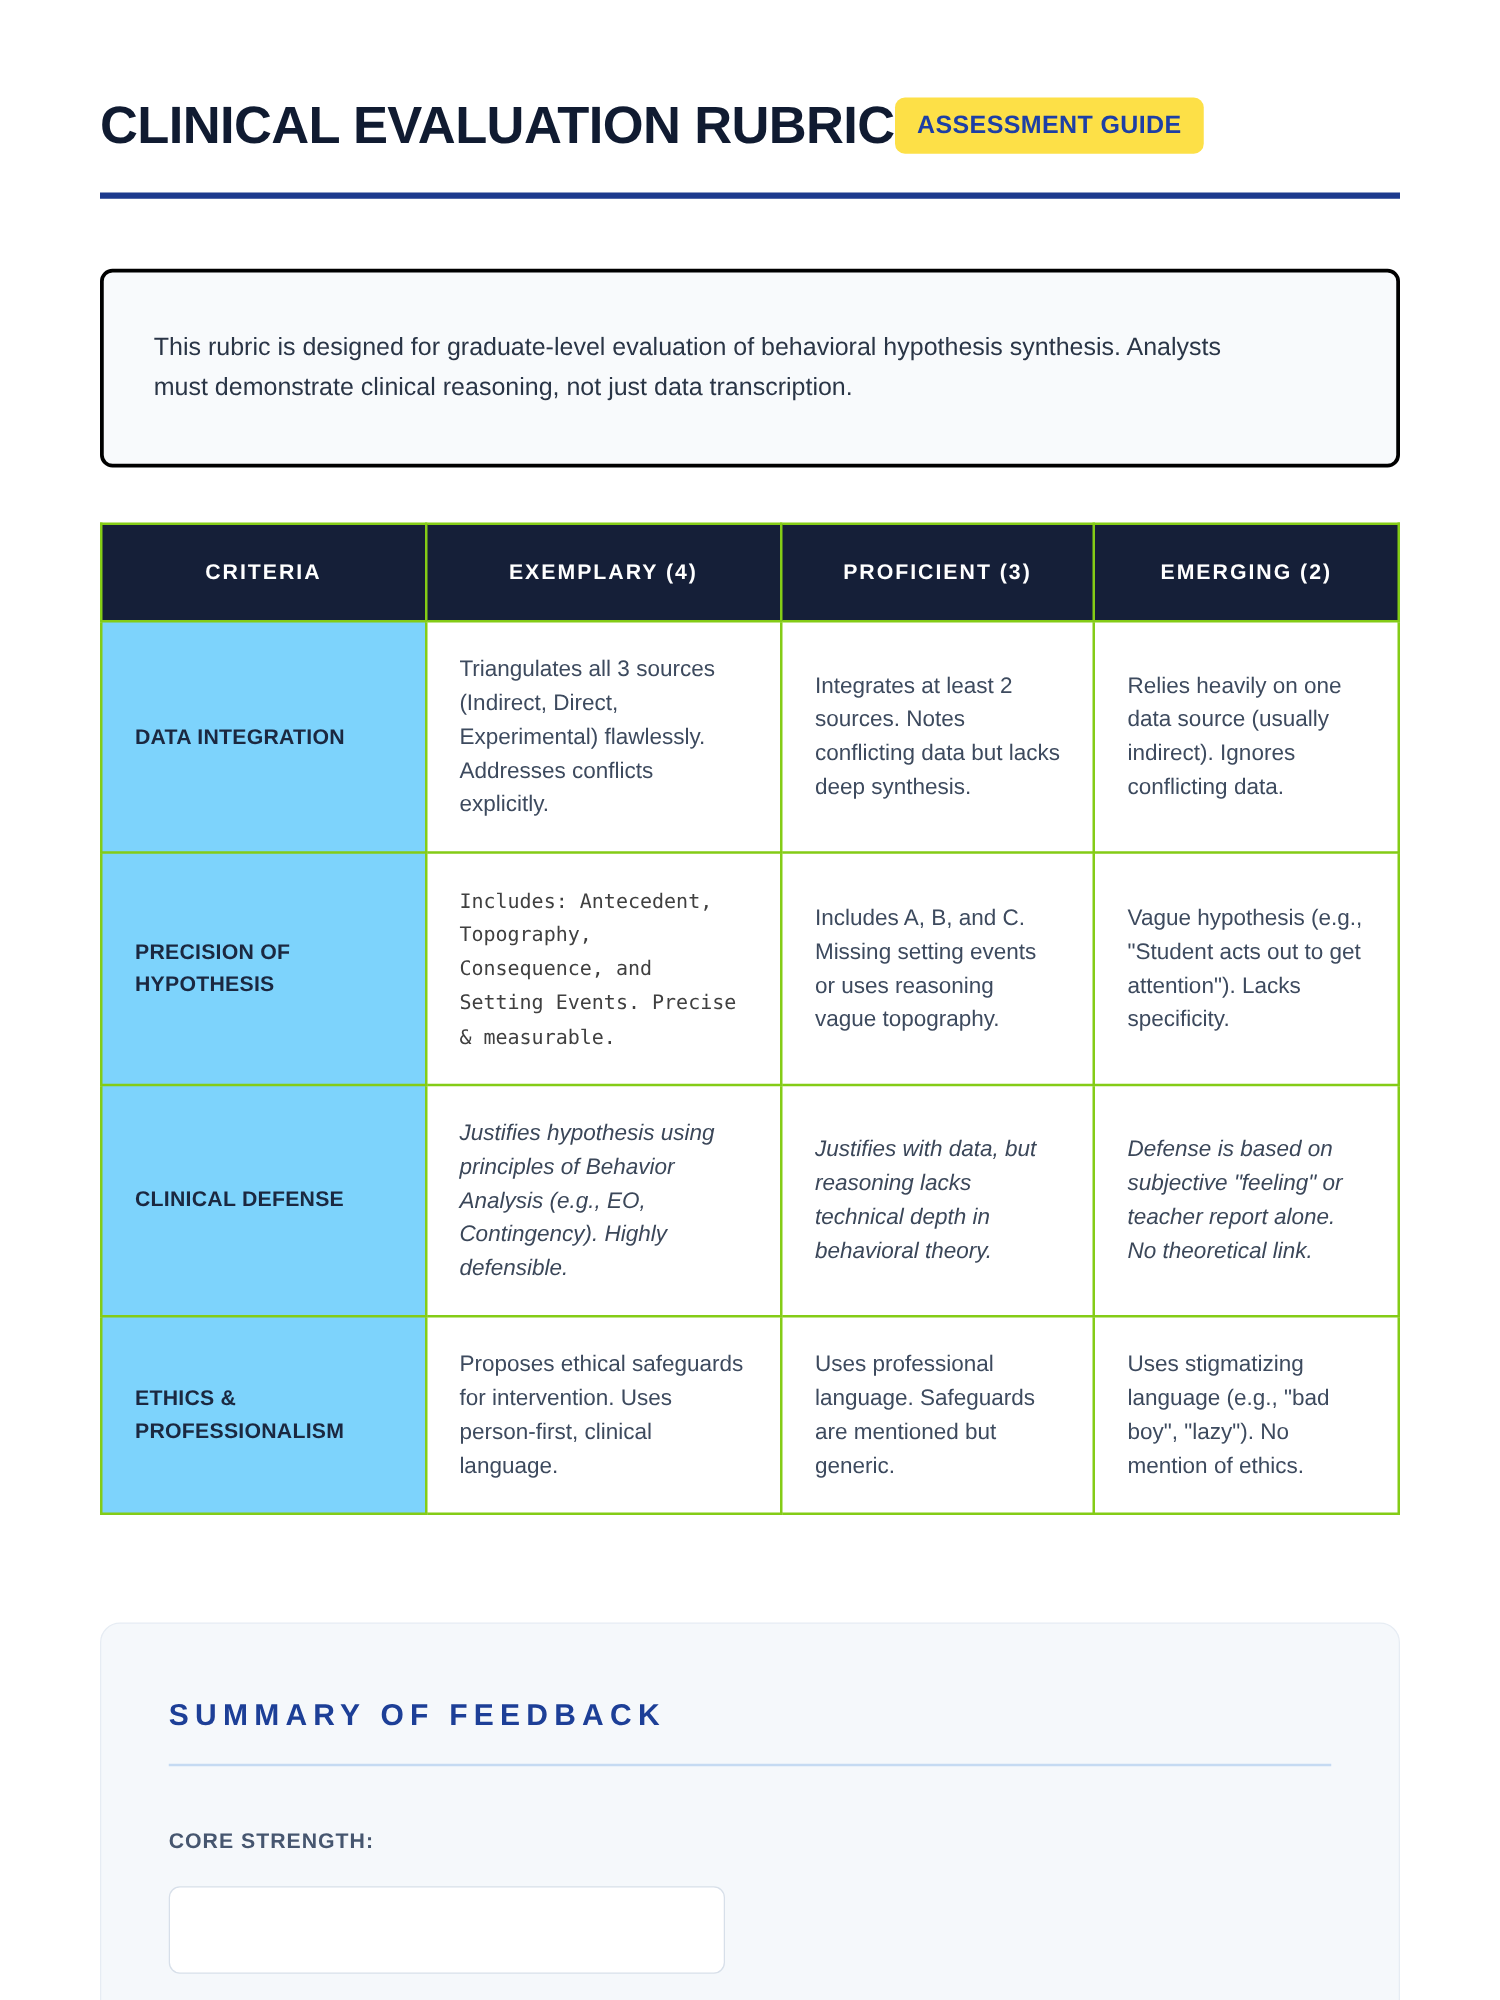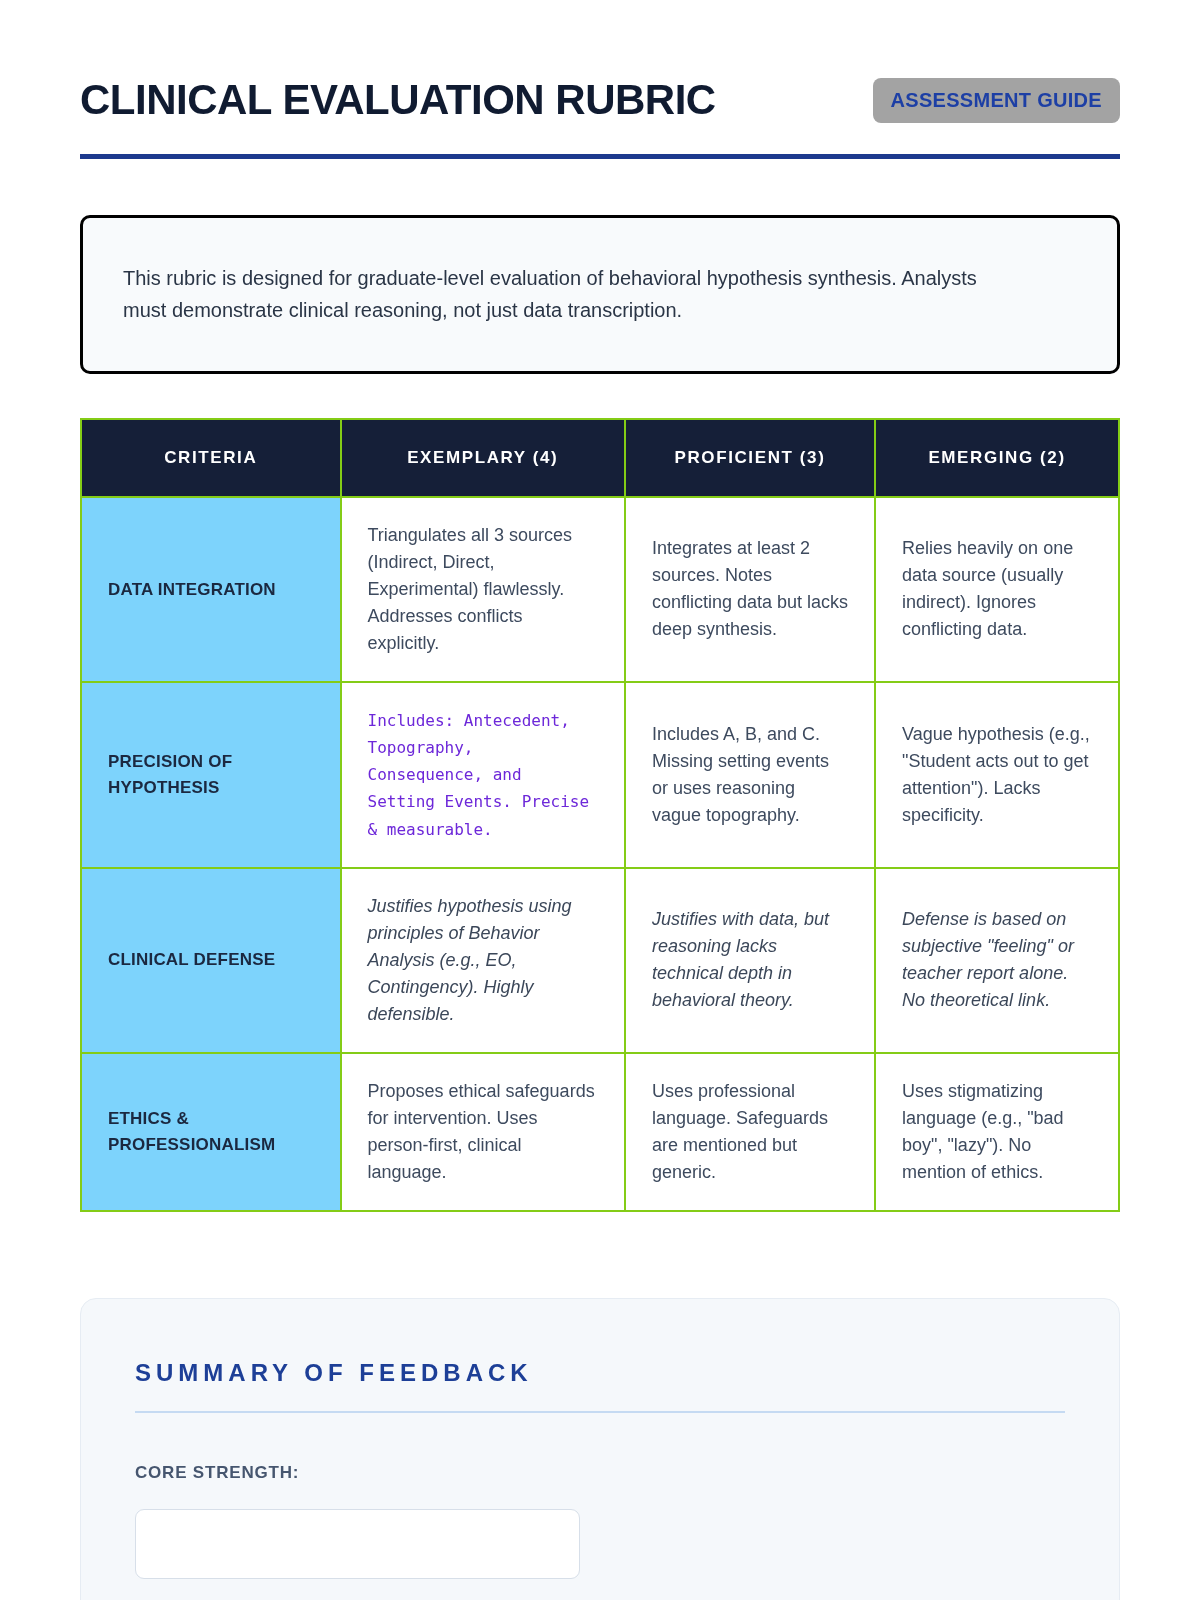--- a/index.html
+++ b/index.html
@@ -13,7 +13,7 @@
   .page { padding: 76px 80px 0 80px; }
 
   
-  .doc-header { display: flex; justify-content: space-between; align-items: center; }
+  .doc-header { display: flex; justify-content: flex-start; align-items: center; }
   .doc-title {
     margin: 0; font-size: 42px; font-weight: 900; letter-spacing: -0.5px;
     color: #101b31;

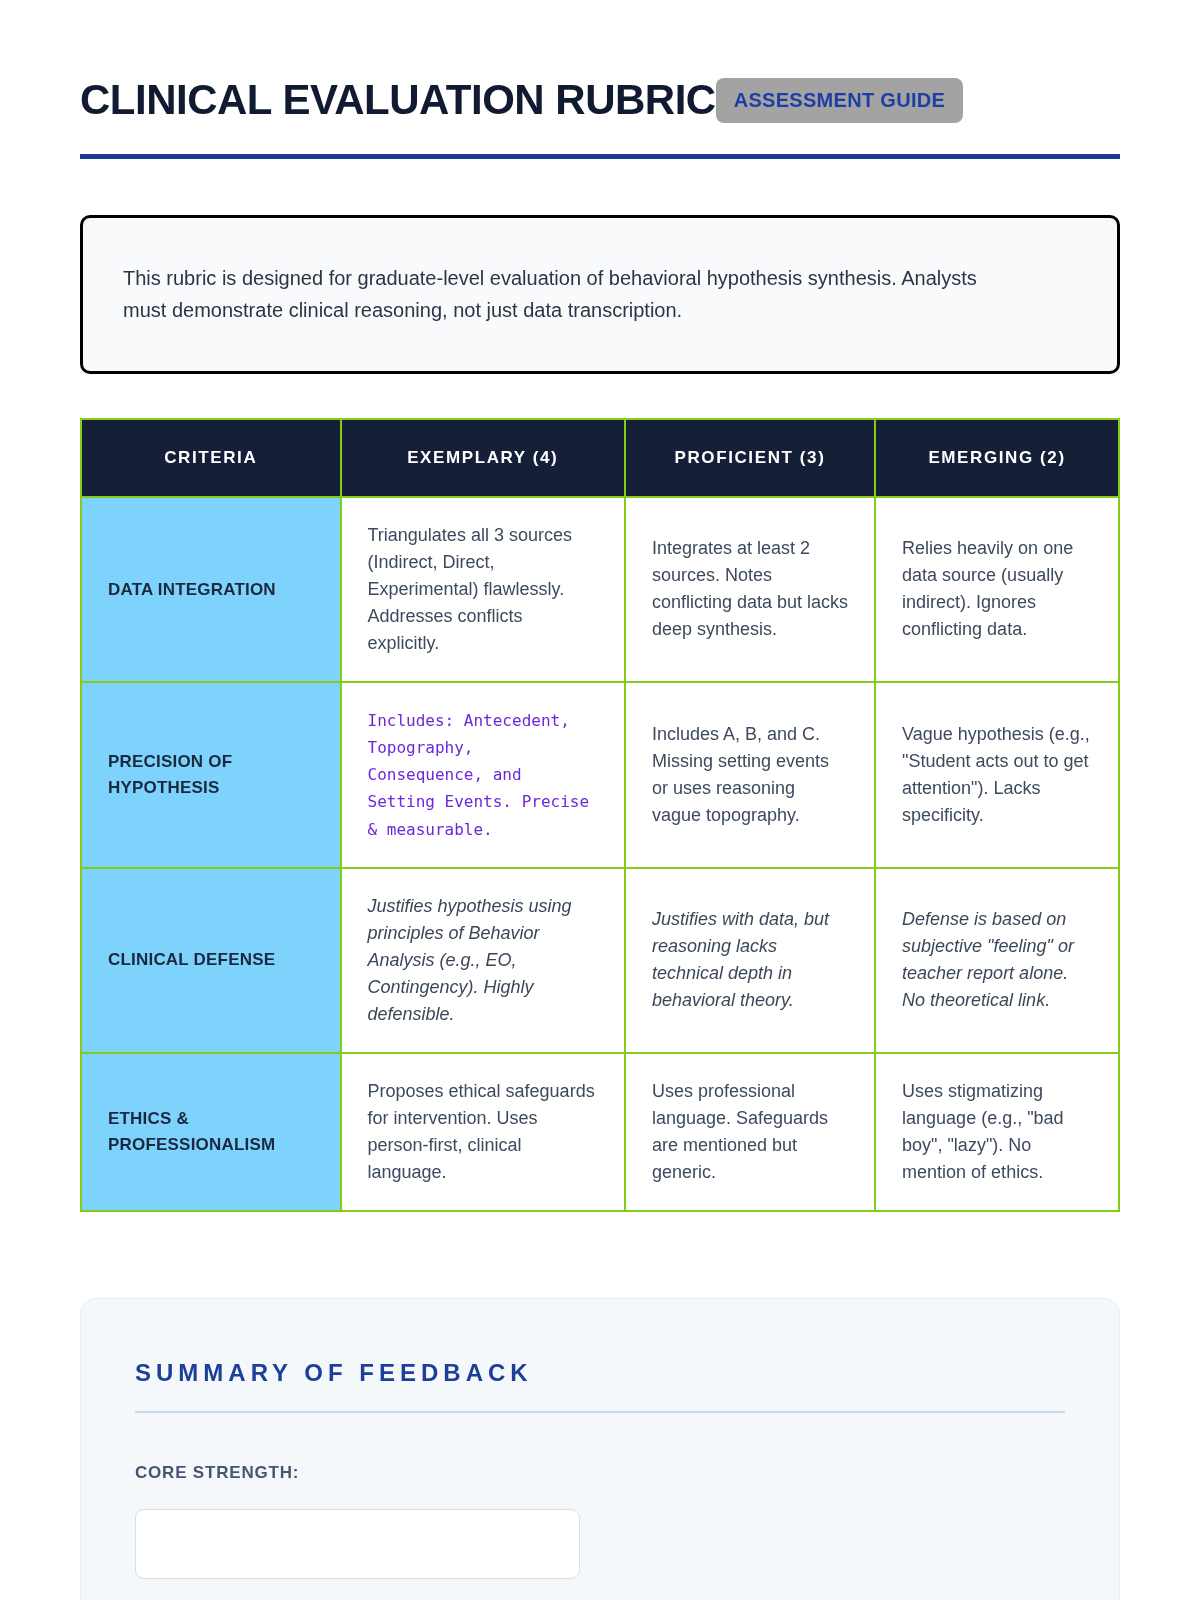--- a/index.html
+++ b/index.html
@@ -19,7 +19,7 @@
     color: #101b31;
   }
   .badge {
-    background: #a3a3a3; color: #1d3fa5;
+    background: #fde047; color: #1d3fa5;
     font-weight: 800; font-size: 20px; letter-spacing: 0.3px;
     padding: 11px 18px; border-radius: 8px; white-space: nowrap;
   }

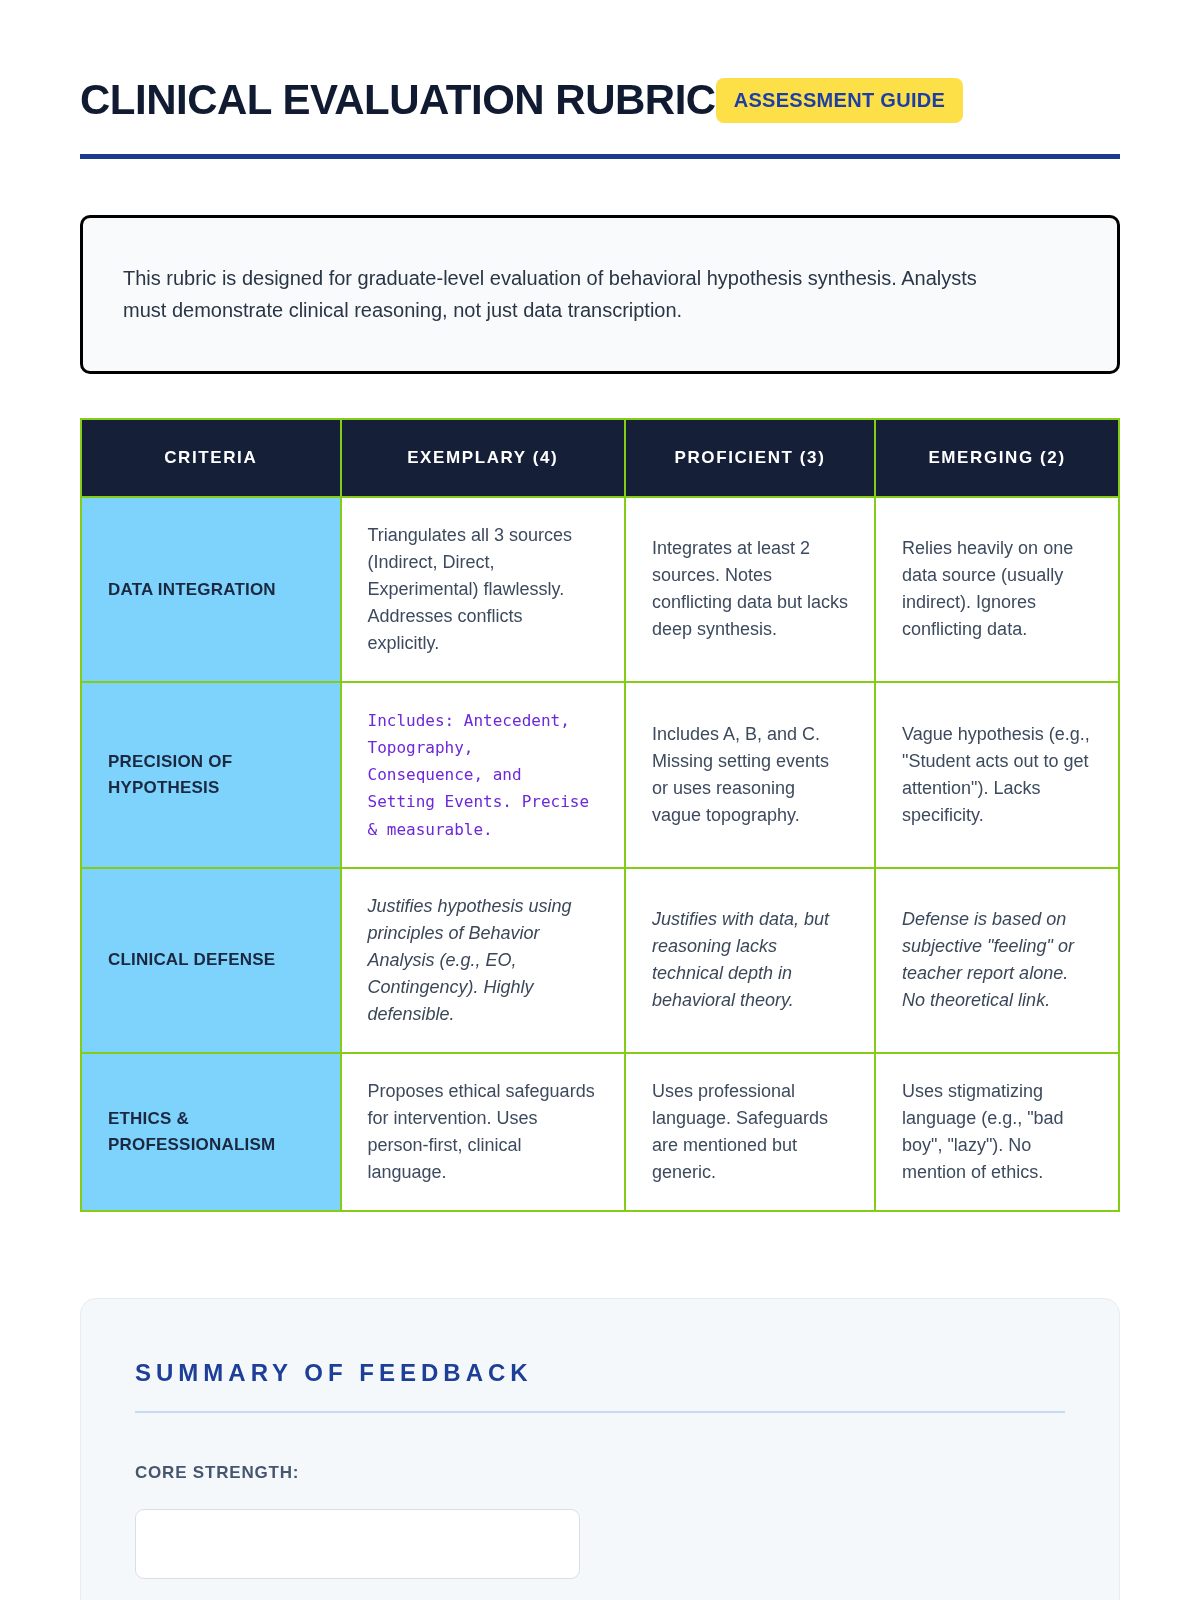--- a/index.html
+++ b/index.html
@@ -59,7 +59,7 @@
   }
   .rubric td.mono {
     font-family: "DejaVu Sans Mono", monospace;
-    font-size: 16px; line-height: 1.7; color: #6d28d9;
+    font-size: 16px; line-height: 1.7; color: #404040;
   }
   .rubric tr.row-italic td { font-style: italic; color: #3b4759; }
 

